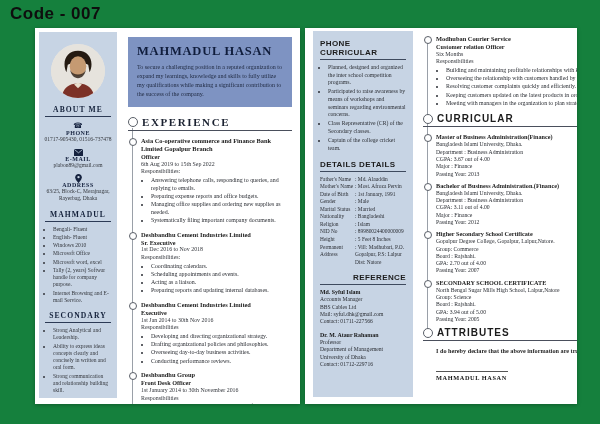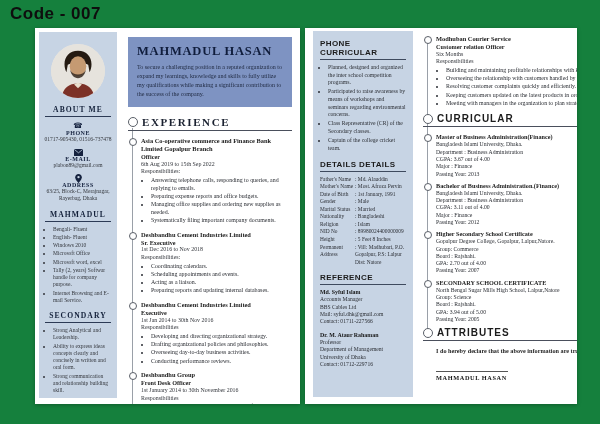--- a/index.html
+++ b/index.html
@@ -43,7 +43,7 @@
   
   .blue-panel{position:absolute;left:8px;top:3px;bottom:7px;width:100px;background:#c7d4e4;padding:8px 7px;box-sizing:border-box;overflow:hidden;}
   .panel-title{font-family:"Liberation Sans",sans-serif;font-size:8px;font-weight:bold;letter-spacing:.4px;color:#1c1c1c;border-bottom:1px solid #3e4a5e;padding-bottom:2px;margin:0 0 4px;}
-  .panel-title.center{text-align:left;}
+  .panel-title.center{text-align:right;}
   ul.panel-list{margin:0 0 7px;padding-left:8px;font-size:5.7px;line-height:1.34;color:#2b2e34;}
   ul.panel-list li{margin-bottom:1.5px;}
   .pd-row{display:flex;font-size:5.4px;line-height:1.4;color:#2b2e34;}

